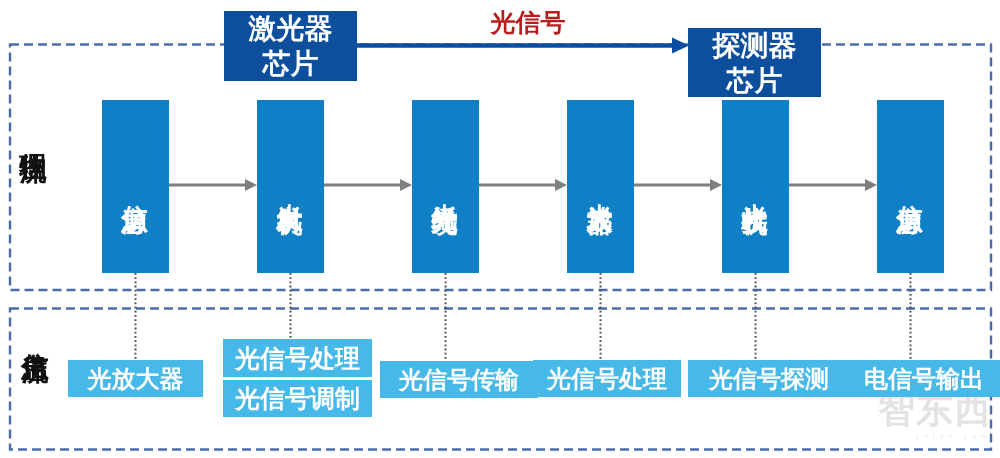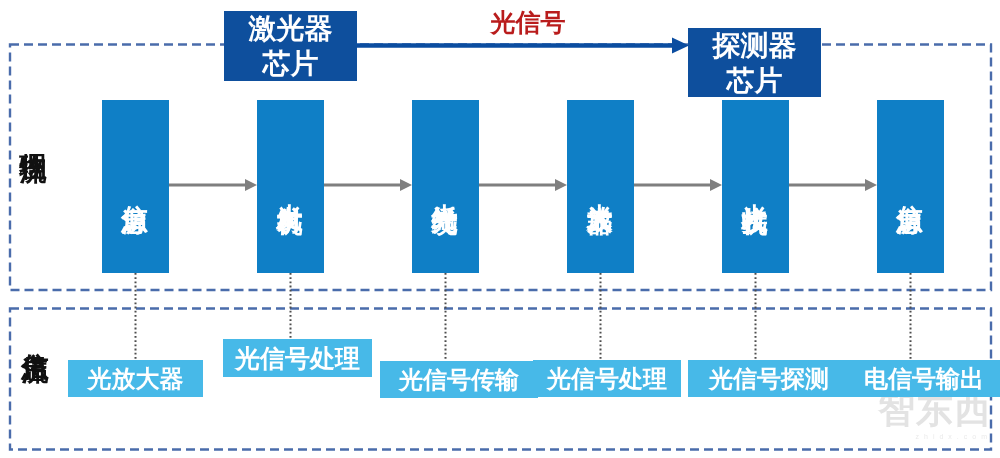--- a/index.html
+++ b/index.html
@@ -123,6 +123,7 @@
 
   <div class="ibox" style="left:68px;top:360px;width:135px;height:37px;">光放大器</div>
   <div class="ibox wide" style="left:223px;top:339px;width:149px;height:38px;">光信号处理</div>
+  <div class="ibox wide" style="left:223px;top:380px;width:149px;height:37px;">光信号调制</div>
   <div class="ibox" style="left:380px;top:361px;width:158px;height:37px;">光信号传输</div>
   <div class="ibox" style="left:533px;top:360px;width:148px;height:37px;">光信号处理</div>
   <div class="ibox" style="left:688px;top:360px;width:162px;height:37px;">光信号探测</div>

